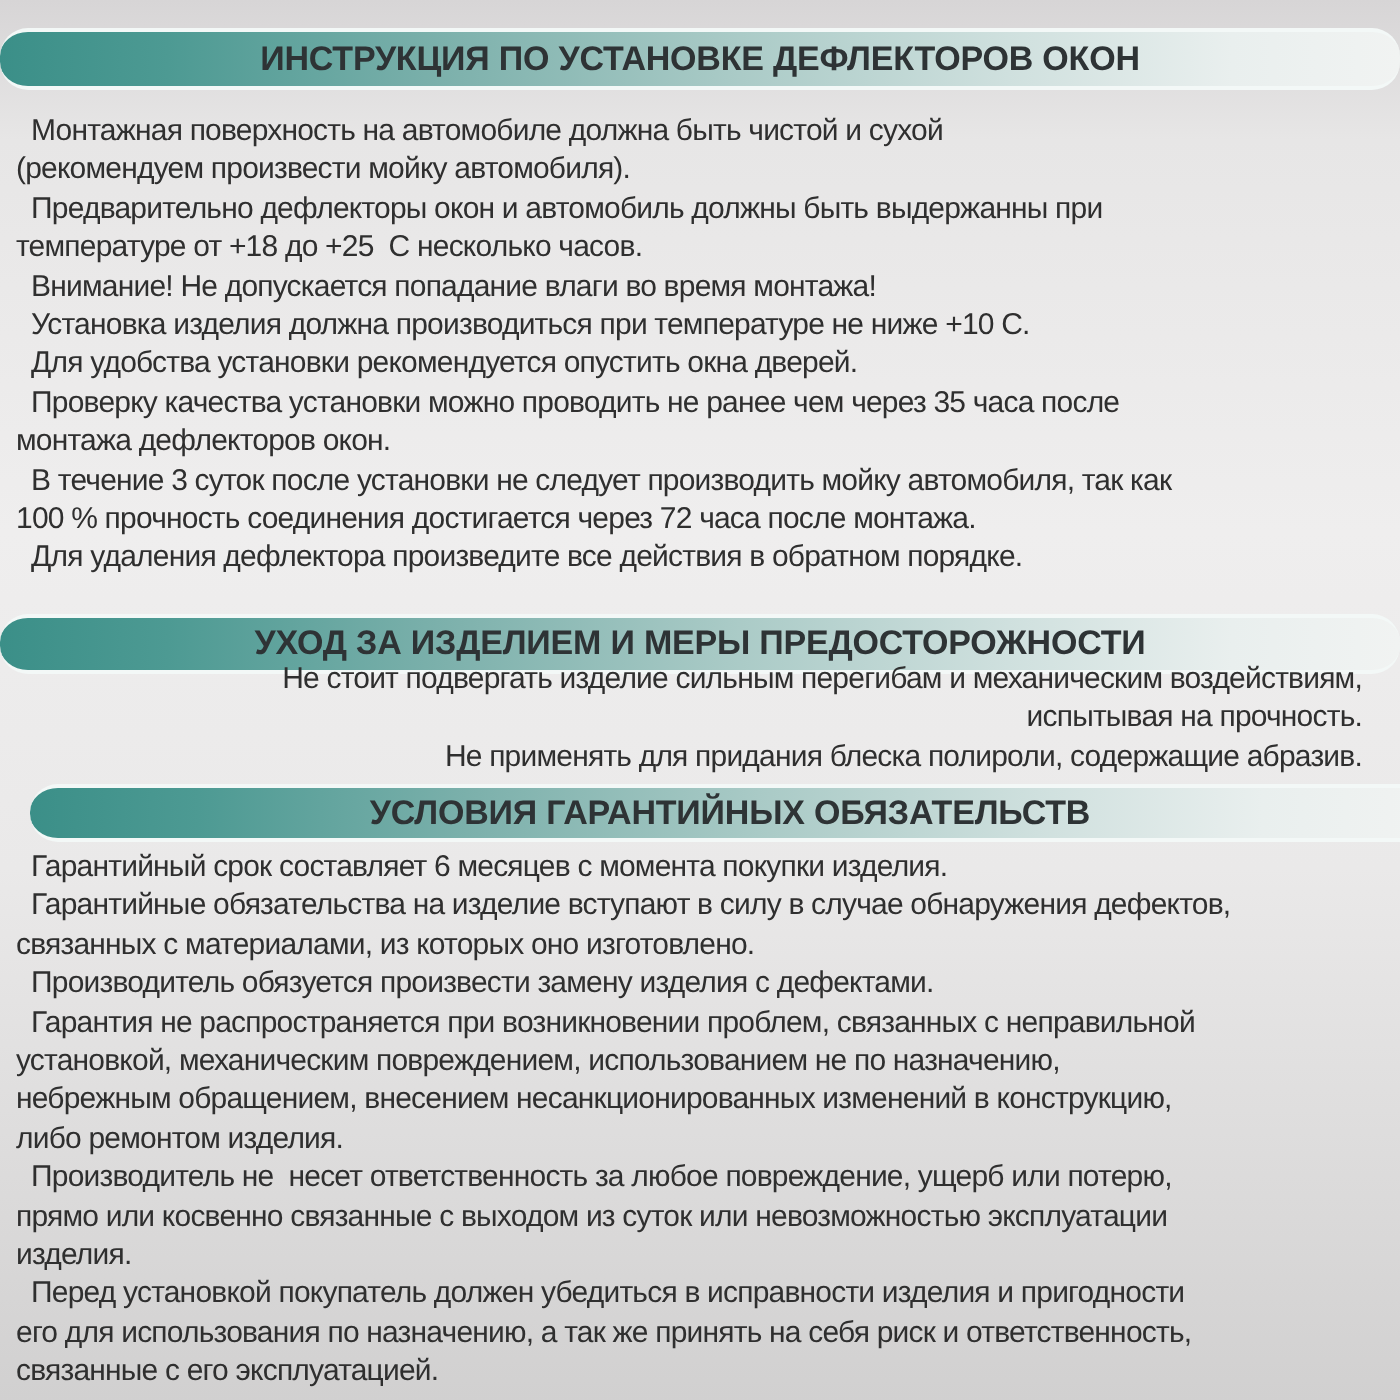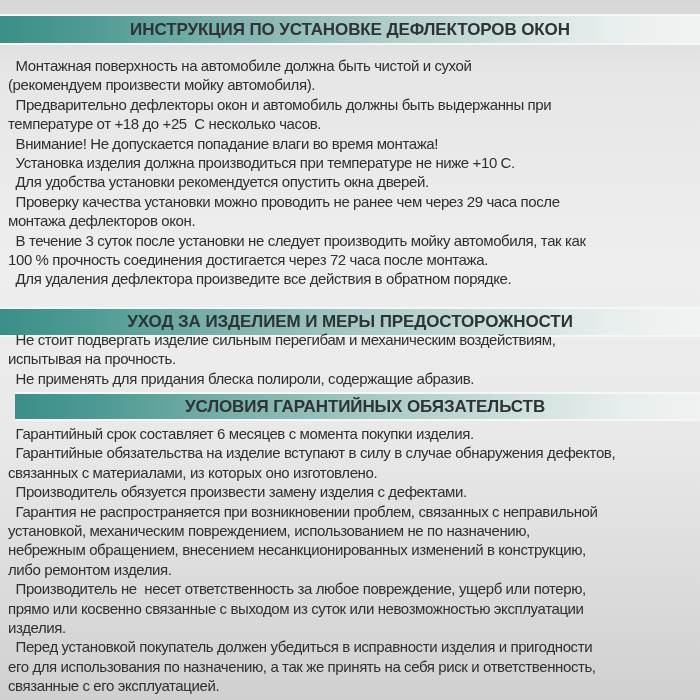--- a/index.html
+++ b/index.html
@@ -12,7 +12,7 @@
     position:absolute;left:0;width:700px;box-sizing:border-box;height:31px;
     border-top:2px solid #f3f8f7;border-bottom:2px solid #f3f8f7;
     background:linear-gradient(90deg,#3b8f88 0%,#4d9a93 12%,#7db1ac 32%,#a9cac6 52%,#cfe0de 72%,#e9efee 88%,#f1f3f2 100%);
-    display:flex;align-items:center;justify-content:center;
+    display:flex;align-items:center;justify-content:center;border-radius:14px;
   }
   .banner-title{
     font-size:17px;font-weight:bold;color:#2e3335;letter-spacing:-0.1px;white-space:pre;

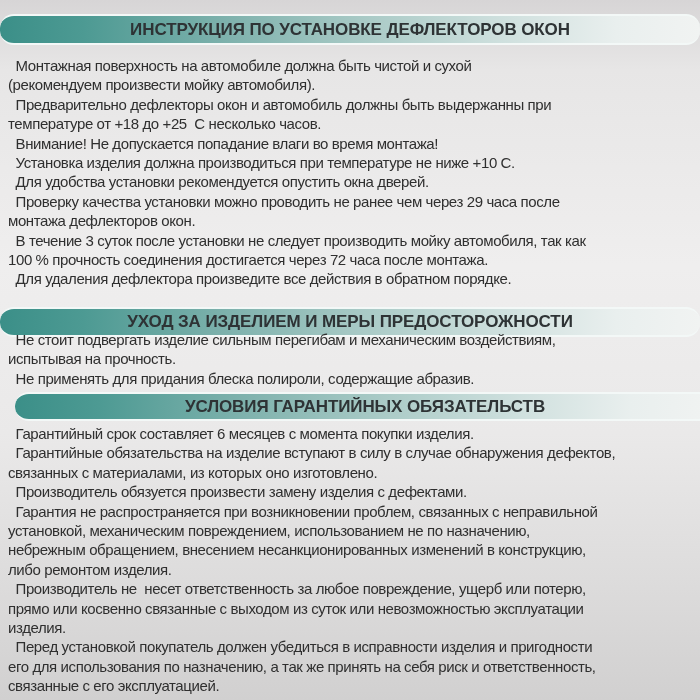--- a/index.html
+++ b/index.html
@@ -46,7 +46,7 @@
     <div class="line">  Внимание! Не допускается попадание влаги во время монтажа!</div>
     <div class="line">  Установка изделия должна производиться при температуре не ниже +10 С.</div>
     <div class="line">  Для удобства установки рекомендуется опустить окна дверей.</div>
-    <div class="line">  Проверку качества установки можно проводить не ранее чем через 29 часа после</div>
+    <div class="line">  Проверку качества установки можно проводить не ранее чем через 35 часа после</div>
     <div class="line">монтажа дефлекторов окон.</div>
     <div class="line">  В течение 3 суток после установки не следует производить мойку автомобиля, так как</div>
     <div class="line">100 % прочность соединения достигается через 72 часа после монтажа.</div>

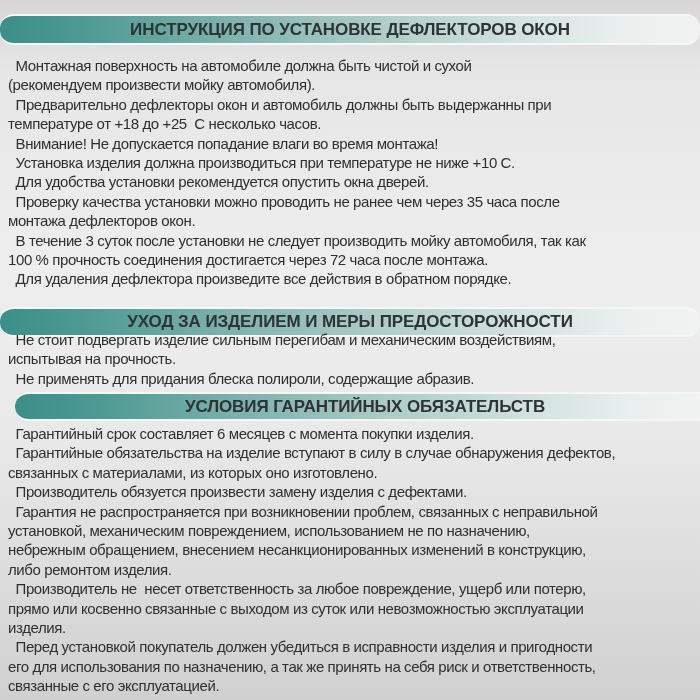--- a/index.html
+++ b/index.html
@@ -26,7 +26,7 @@
   .b2{top:293px;height:30px;margin-top:14px;}
   .b3{top:392px;height:29px;margin-left:15px;}
   .t1{top:56px;}
-  .t2{top:330px;}
+  .t2{top:330px;text-align:right;}
   .t3{top:424px;}
 </style>
 </head>

